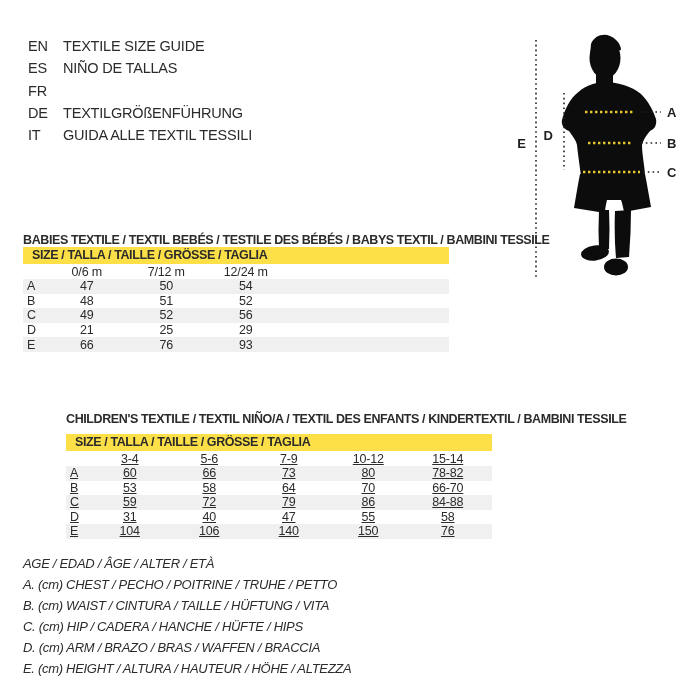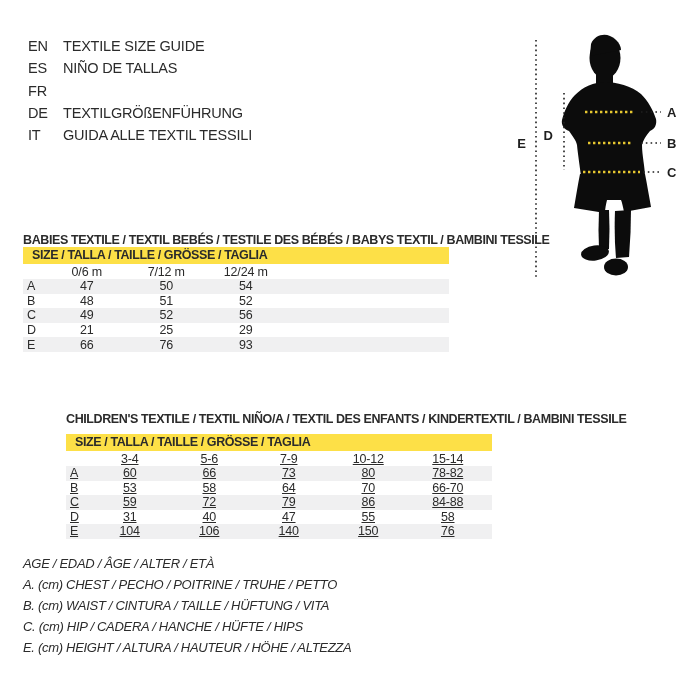--- a/index.html
+++ b/index.html
@@ -217,6 +217,7 @@
     <div>A. (cm) CHEST / PECHO / POITRINE / TRUHE / PETTO</div>
     <div>B. (cm) WAIST / CINTURA / TAILLE / HÜFTUNG / VITA</div>
     <div>C. (cm) HIP / CADERA / HANCHE / HÜFTE / HIPS</div>
+    <div>D. (cm) ARM / BRAZO / BRAS / WAFFEN / BRACCIA</div>
     <div>E. (cm) HEIGHT / ALTURA / HAUTEUR / HÖHE / ALTEZZA</div>
   </div>
 

